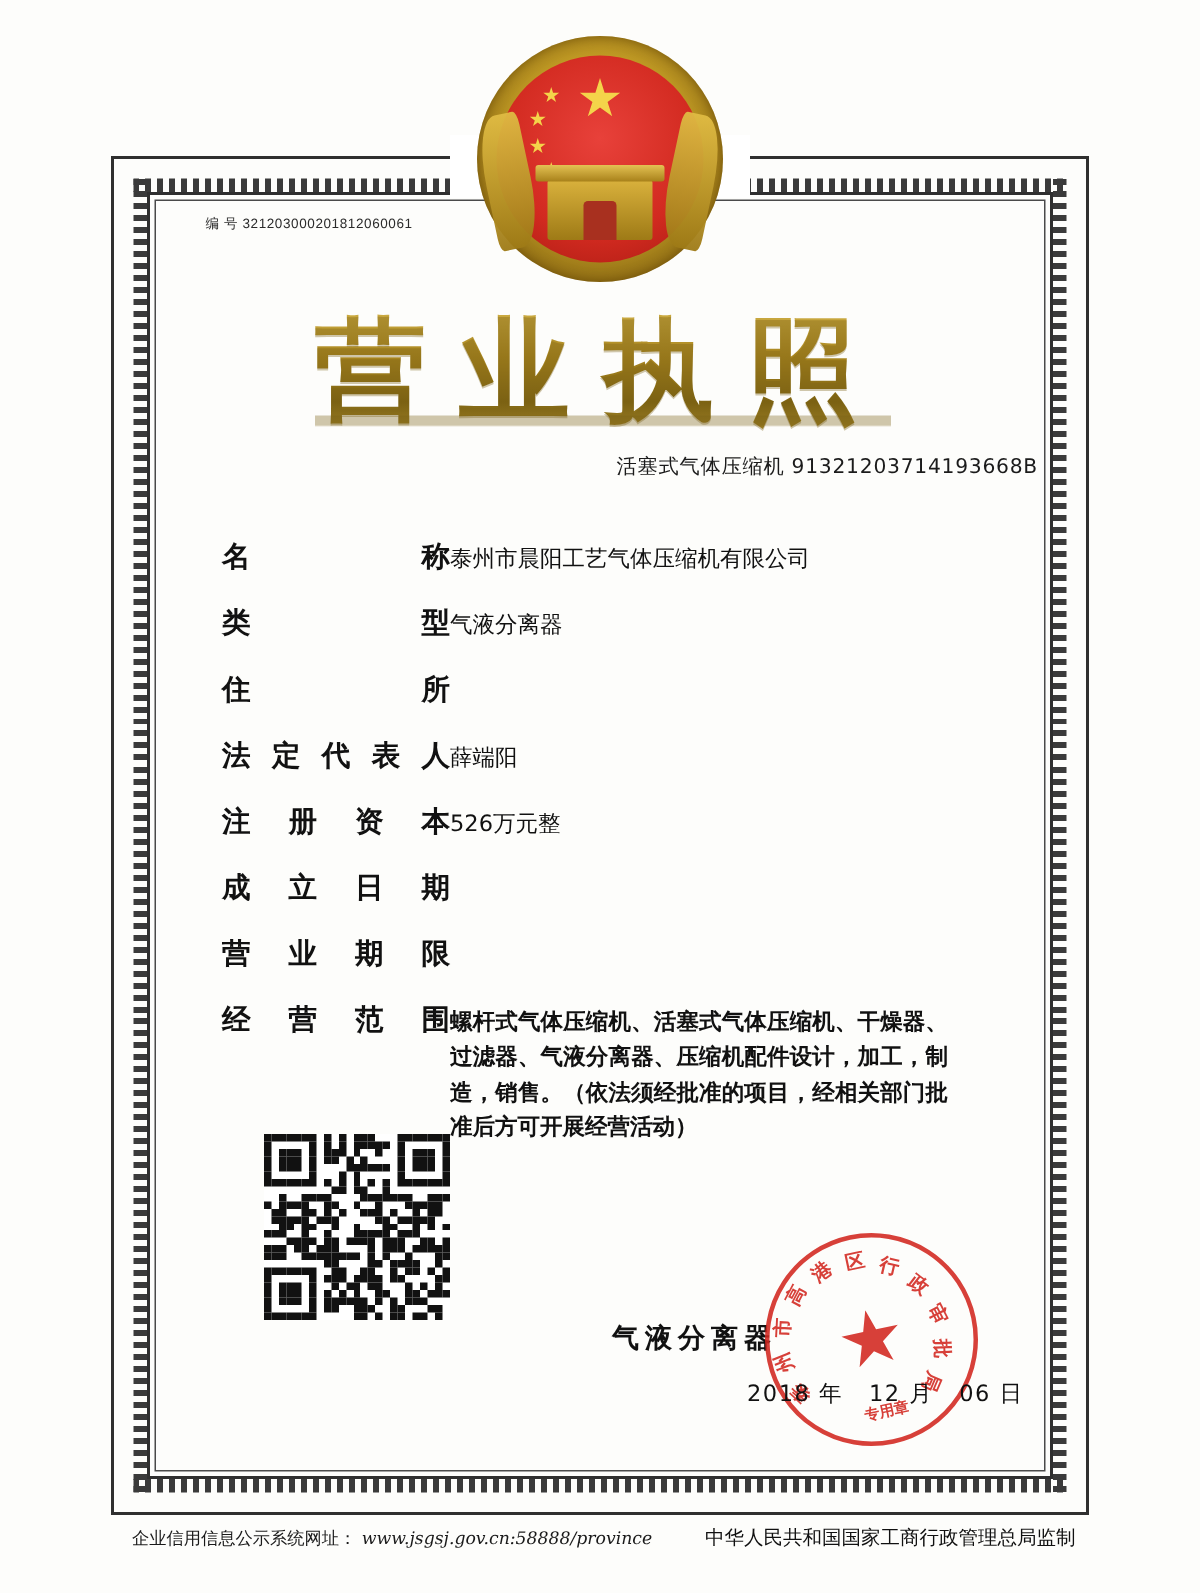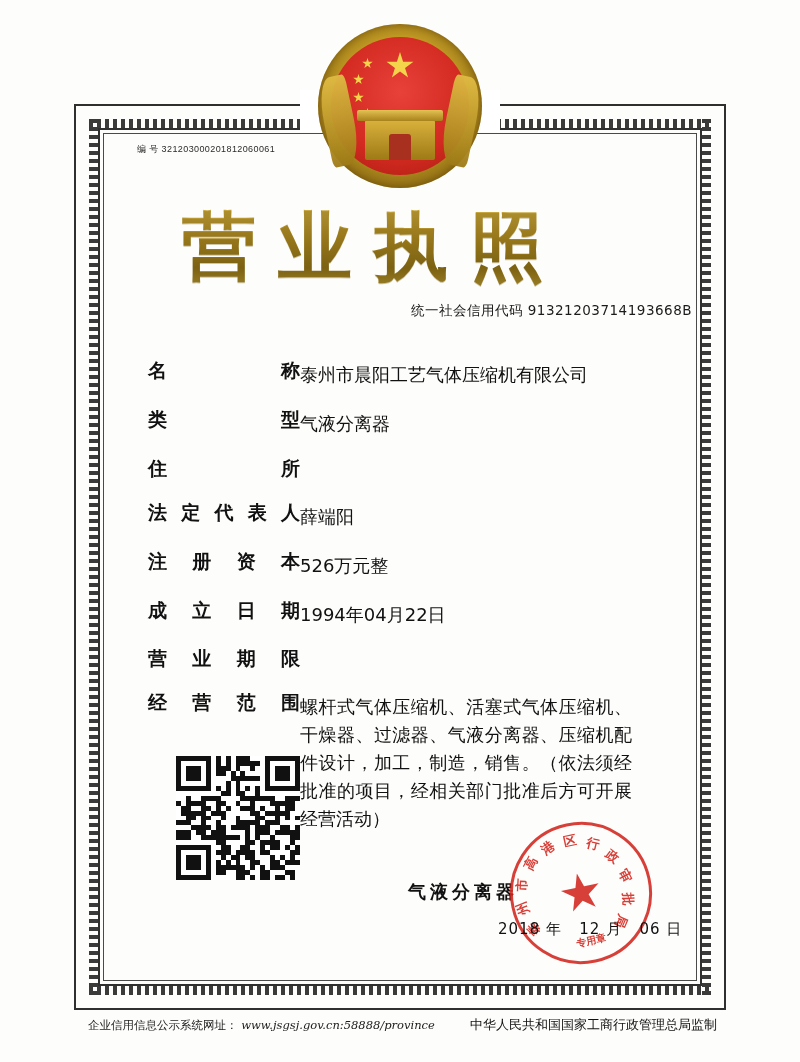--- a/index.html
+++ b/index.html
@@ -167,7 +167,7 @@
     left: 182px;
     top: 198px;
     width: 440px;
-    text-align: left;
+    text-align: center;
     font-family: "DejaVu Serif", serif;
     font-size: 74px;
     font-weight: bold;
@@ -179,6 +179,7 @@
     -webkit-text-fill-color: transparent;
     text-shadow: 0 1px 0 rgba(120,95,20,.35);
     white-space: nowrap;
+    text-decoration: underline;
   }
 
   

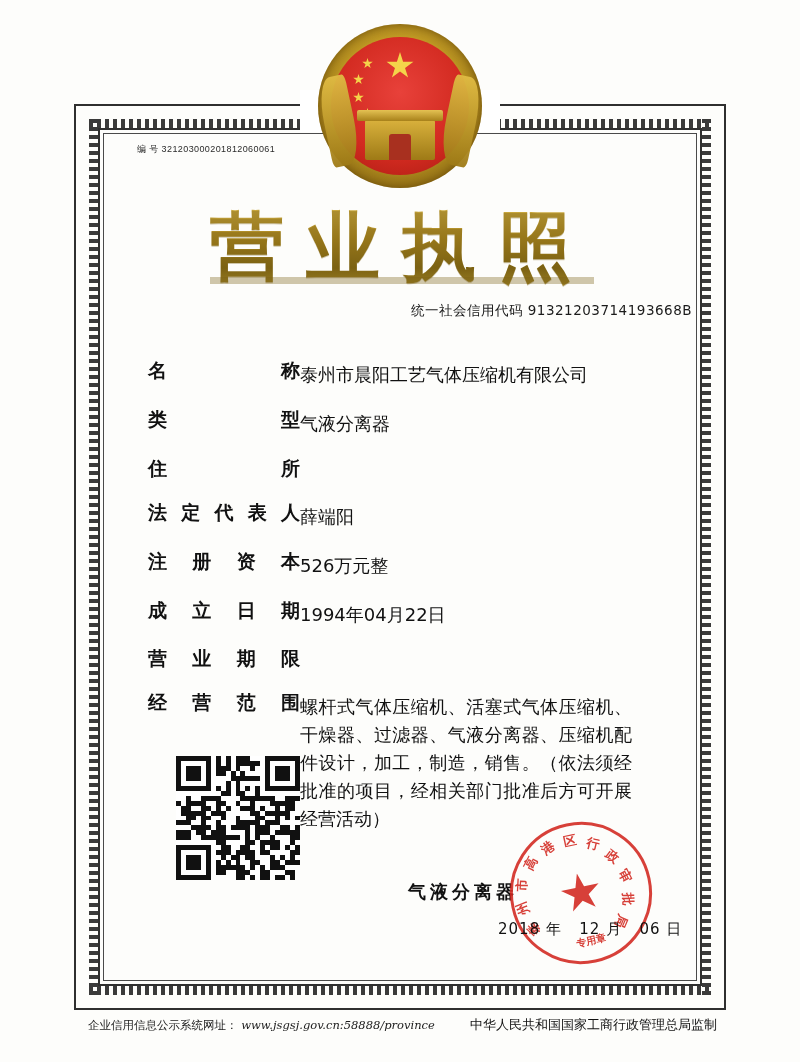--- a/index.html
+++ b/index.html
@@ -378,7 +378,7 @@
   <div class="title">营业执照</div>
 
   <div class="credit-code">
-    <span>统一社会信用代码</span>
+    <span>活塞式气体压缩机</span>
     <span>91321203714193668B</span>
   </div>
 

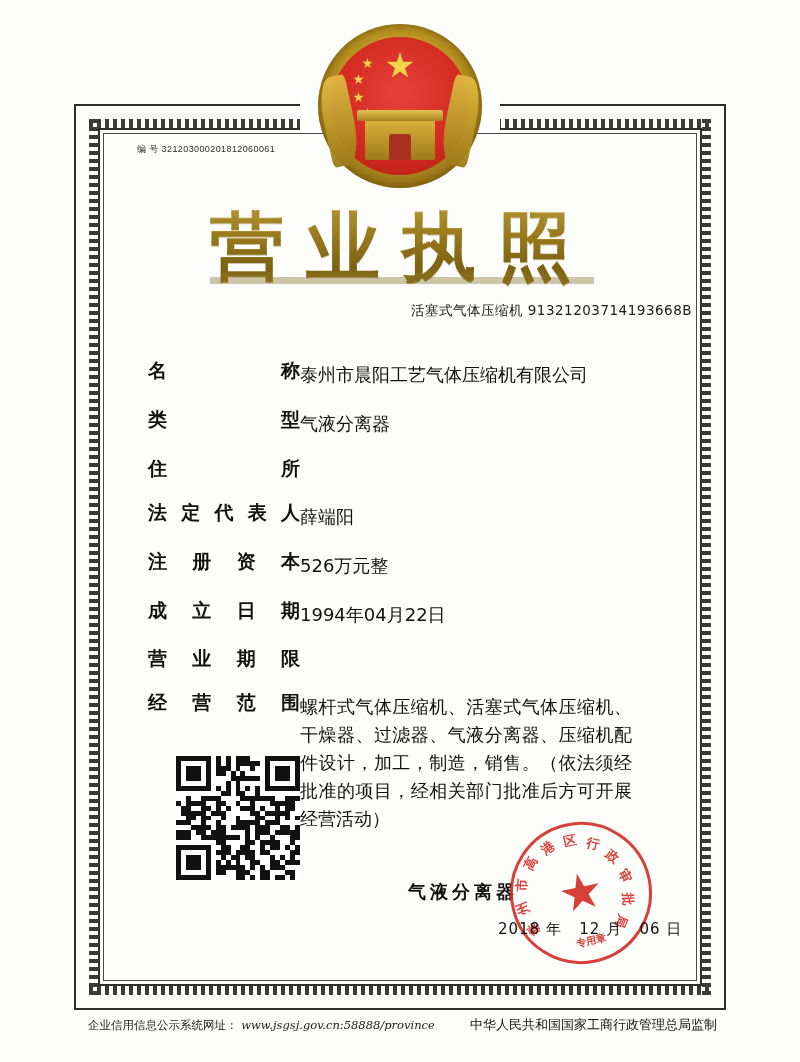--- a/index.html
+++ b/index.html
@@ -221,7 +221,7 @@
   .field-label span { display: inline-block; }
   .field-value {
     flex: 1;
-    font-size: 18px;
+    font-size: 15px;
     color: #111;
     font-family: "DejaVu Sans", sans-serif;
     line-height: 1.55;

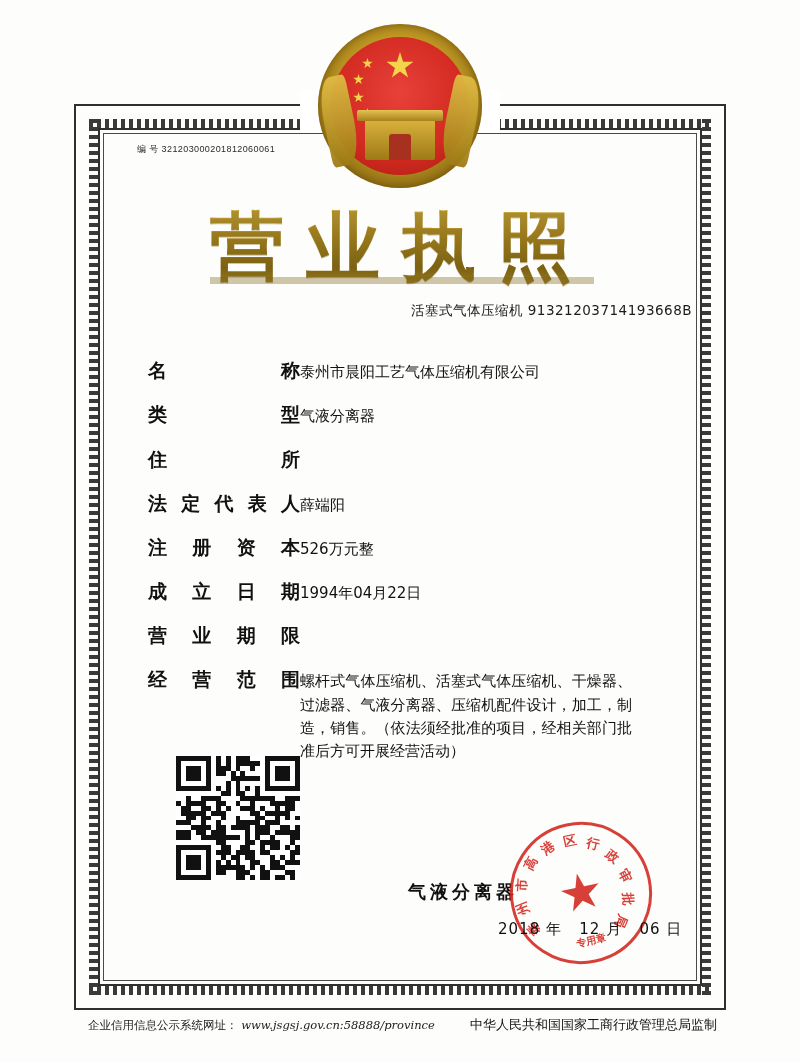--- a/index.html
+++ b/index.html
@@ -435,7 +435,6 @@
         <span>日</span>
         <span>期</span>
       </div>
-      <div class="field-value">1994年04月22日</div>
     </div>
 
     <div class="field-row">

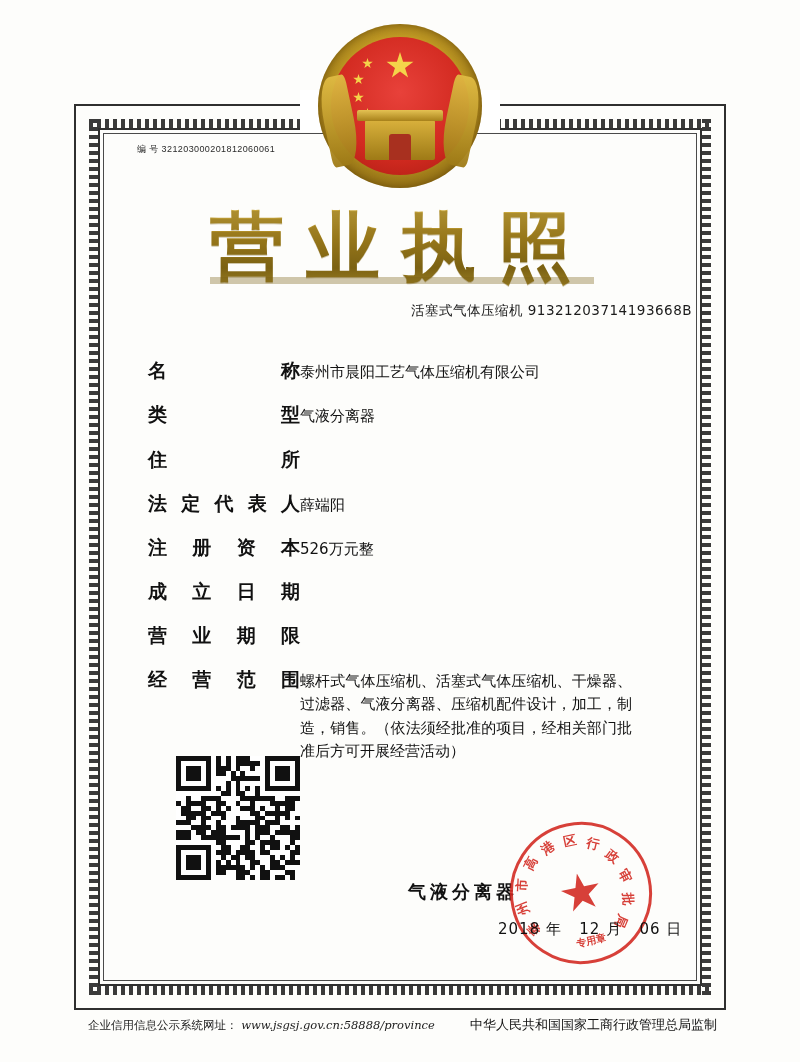--- a/index.html
+++ b/index.html
@@ -228,7 +228,7 @@
     padding-top: 3px;
   }
   .field-row.scope { margin-bottom: 0; }
-  .field-row.scope .field-value { max-width: 332px; text-align: justify; }
+  .field-row.scope .field-value { max-width: 332px; text-align: justify; font-weight: bold; }
 
   
   .qr {

